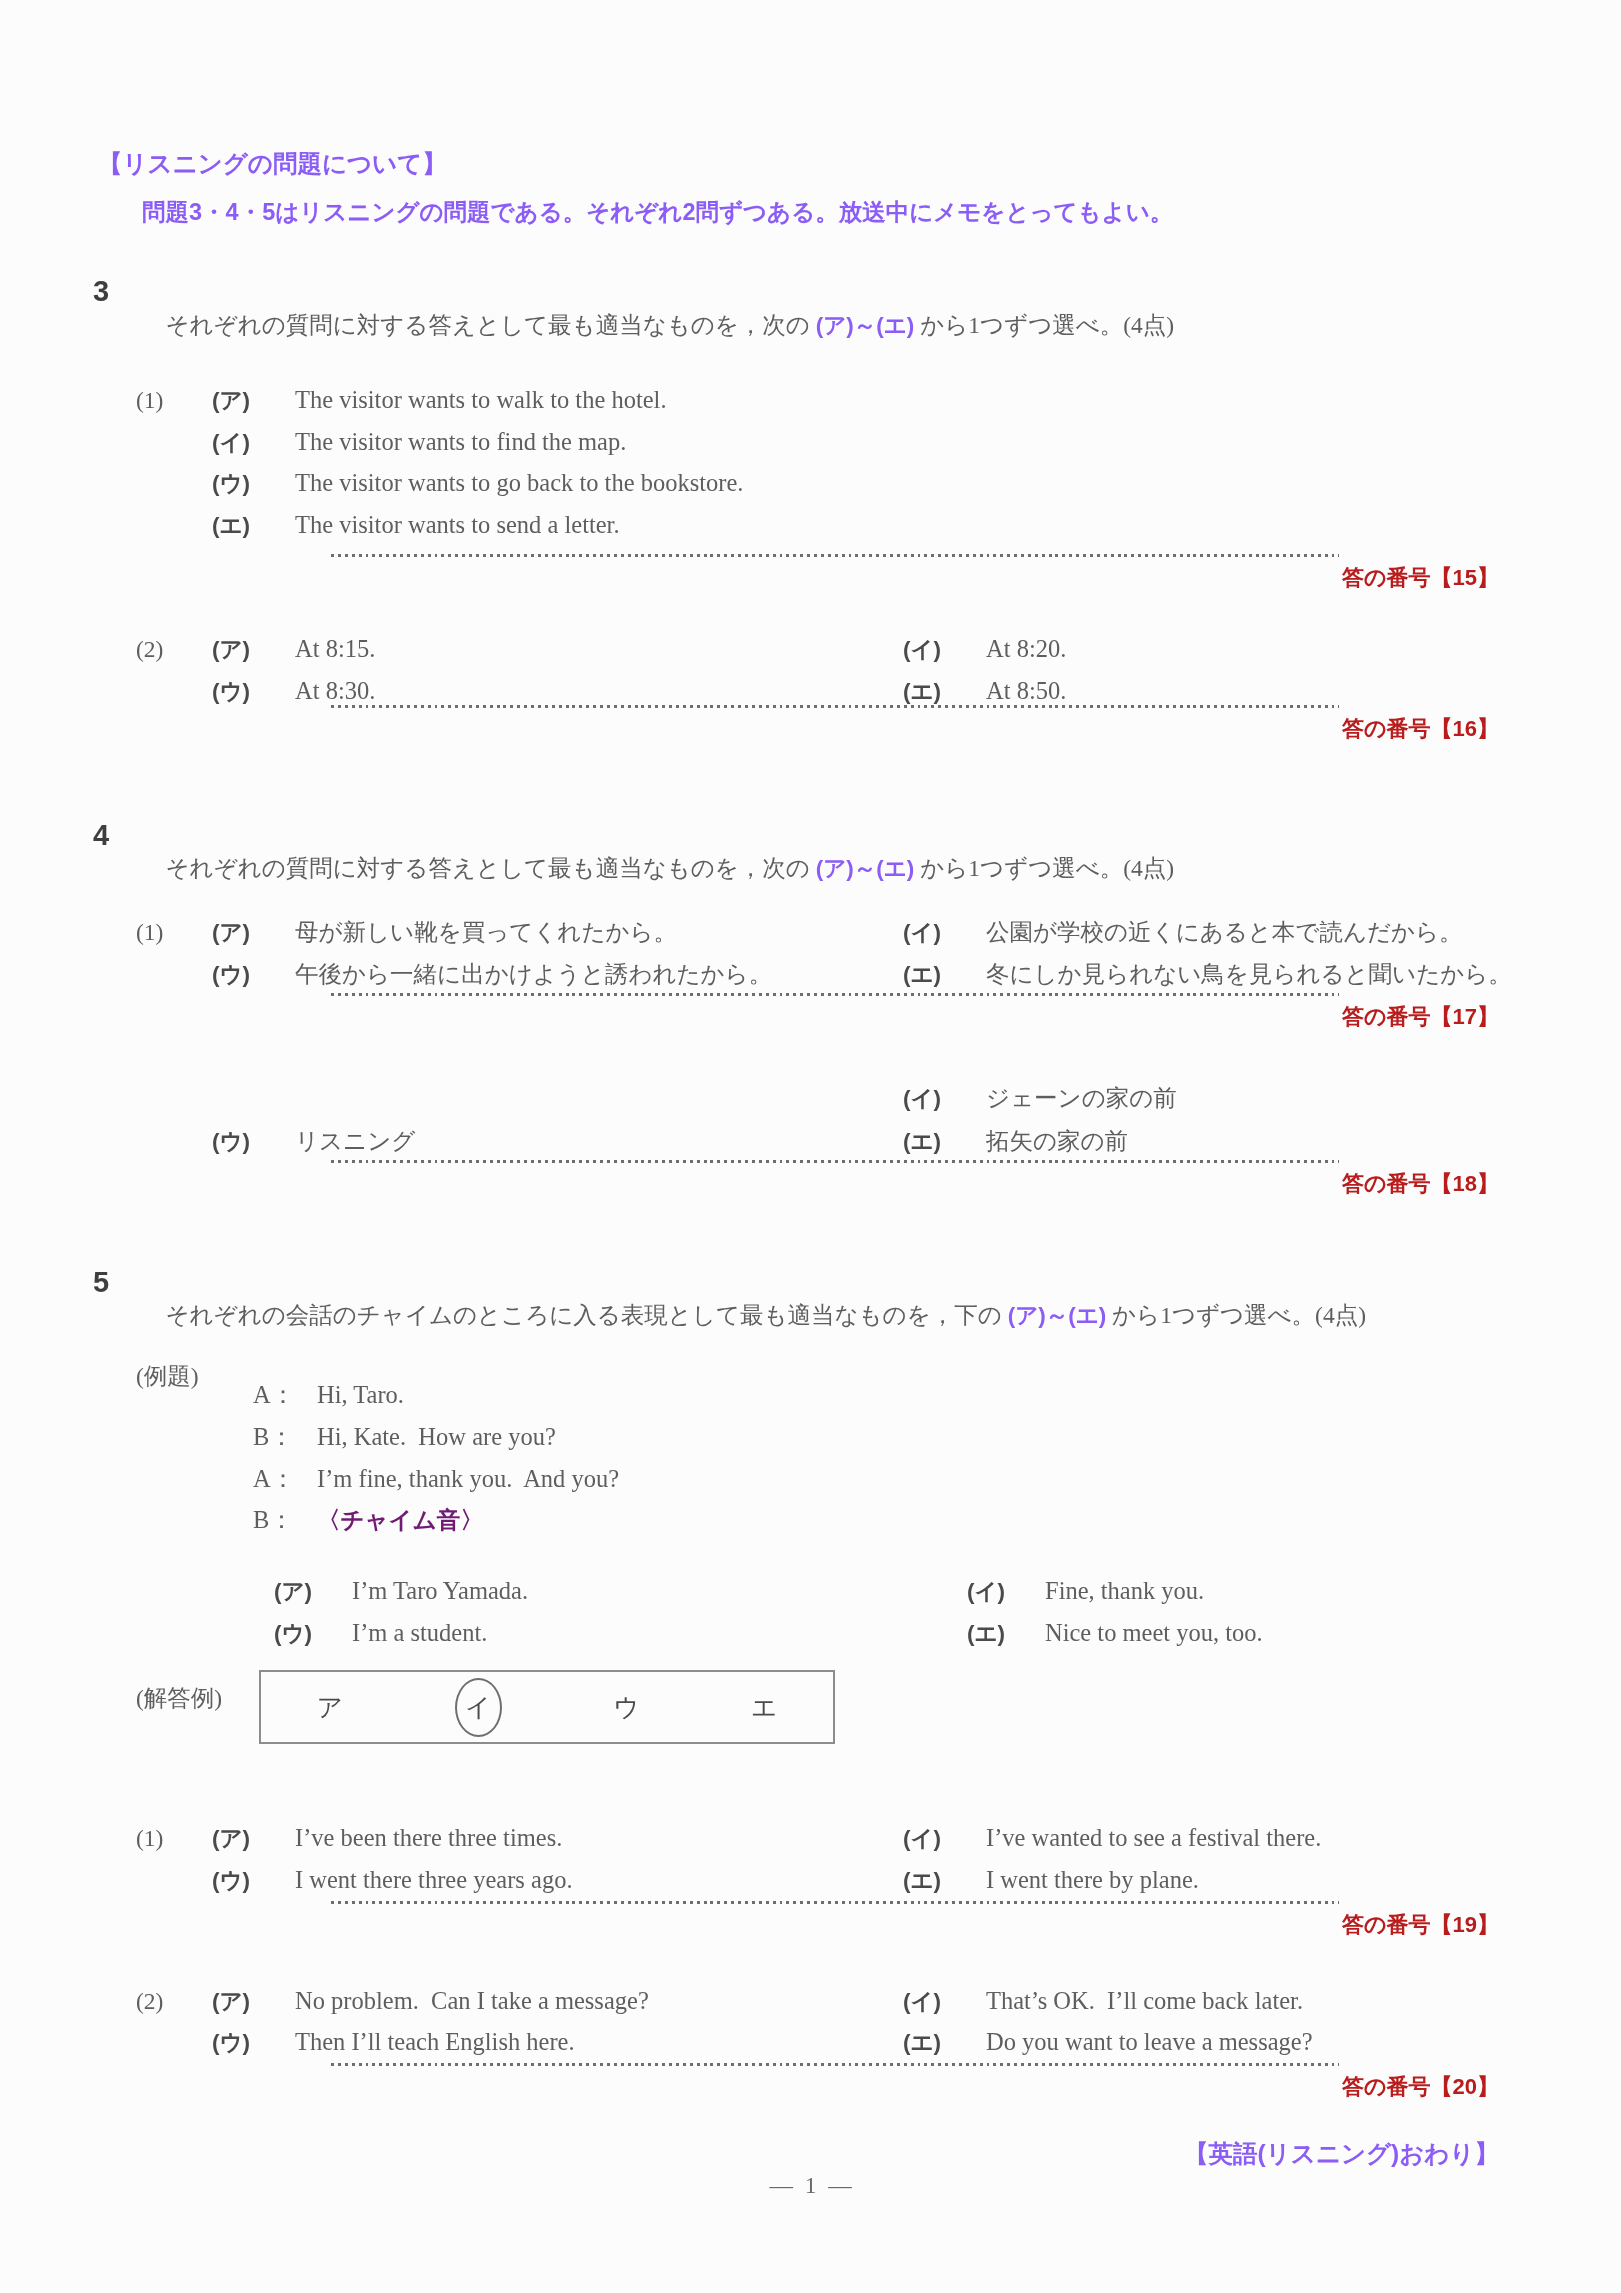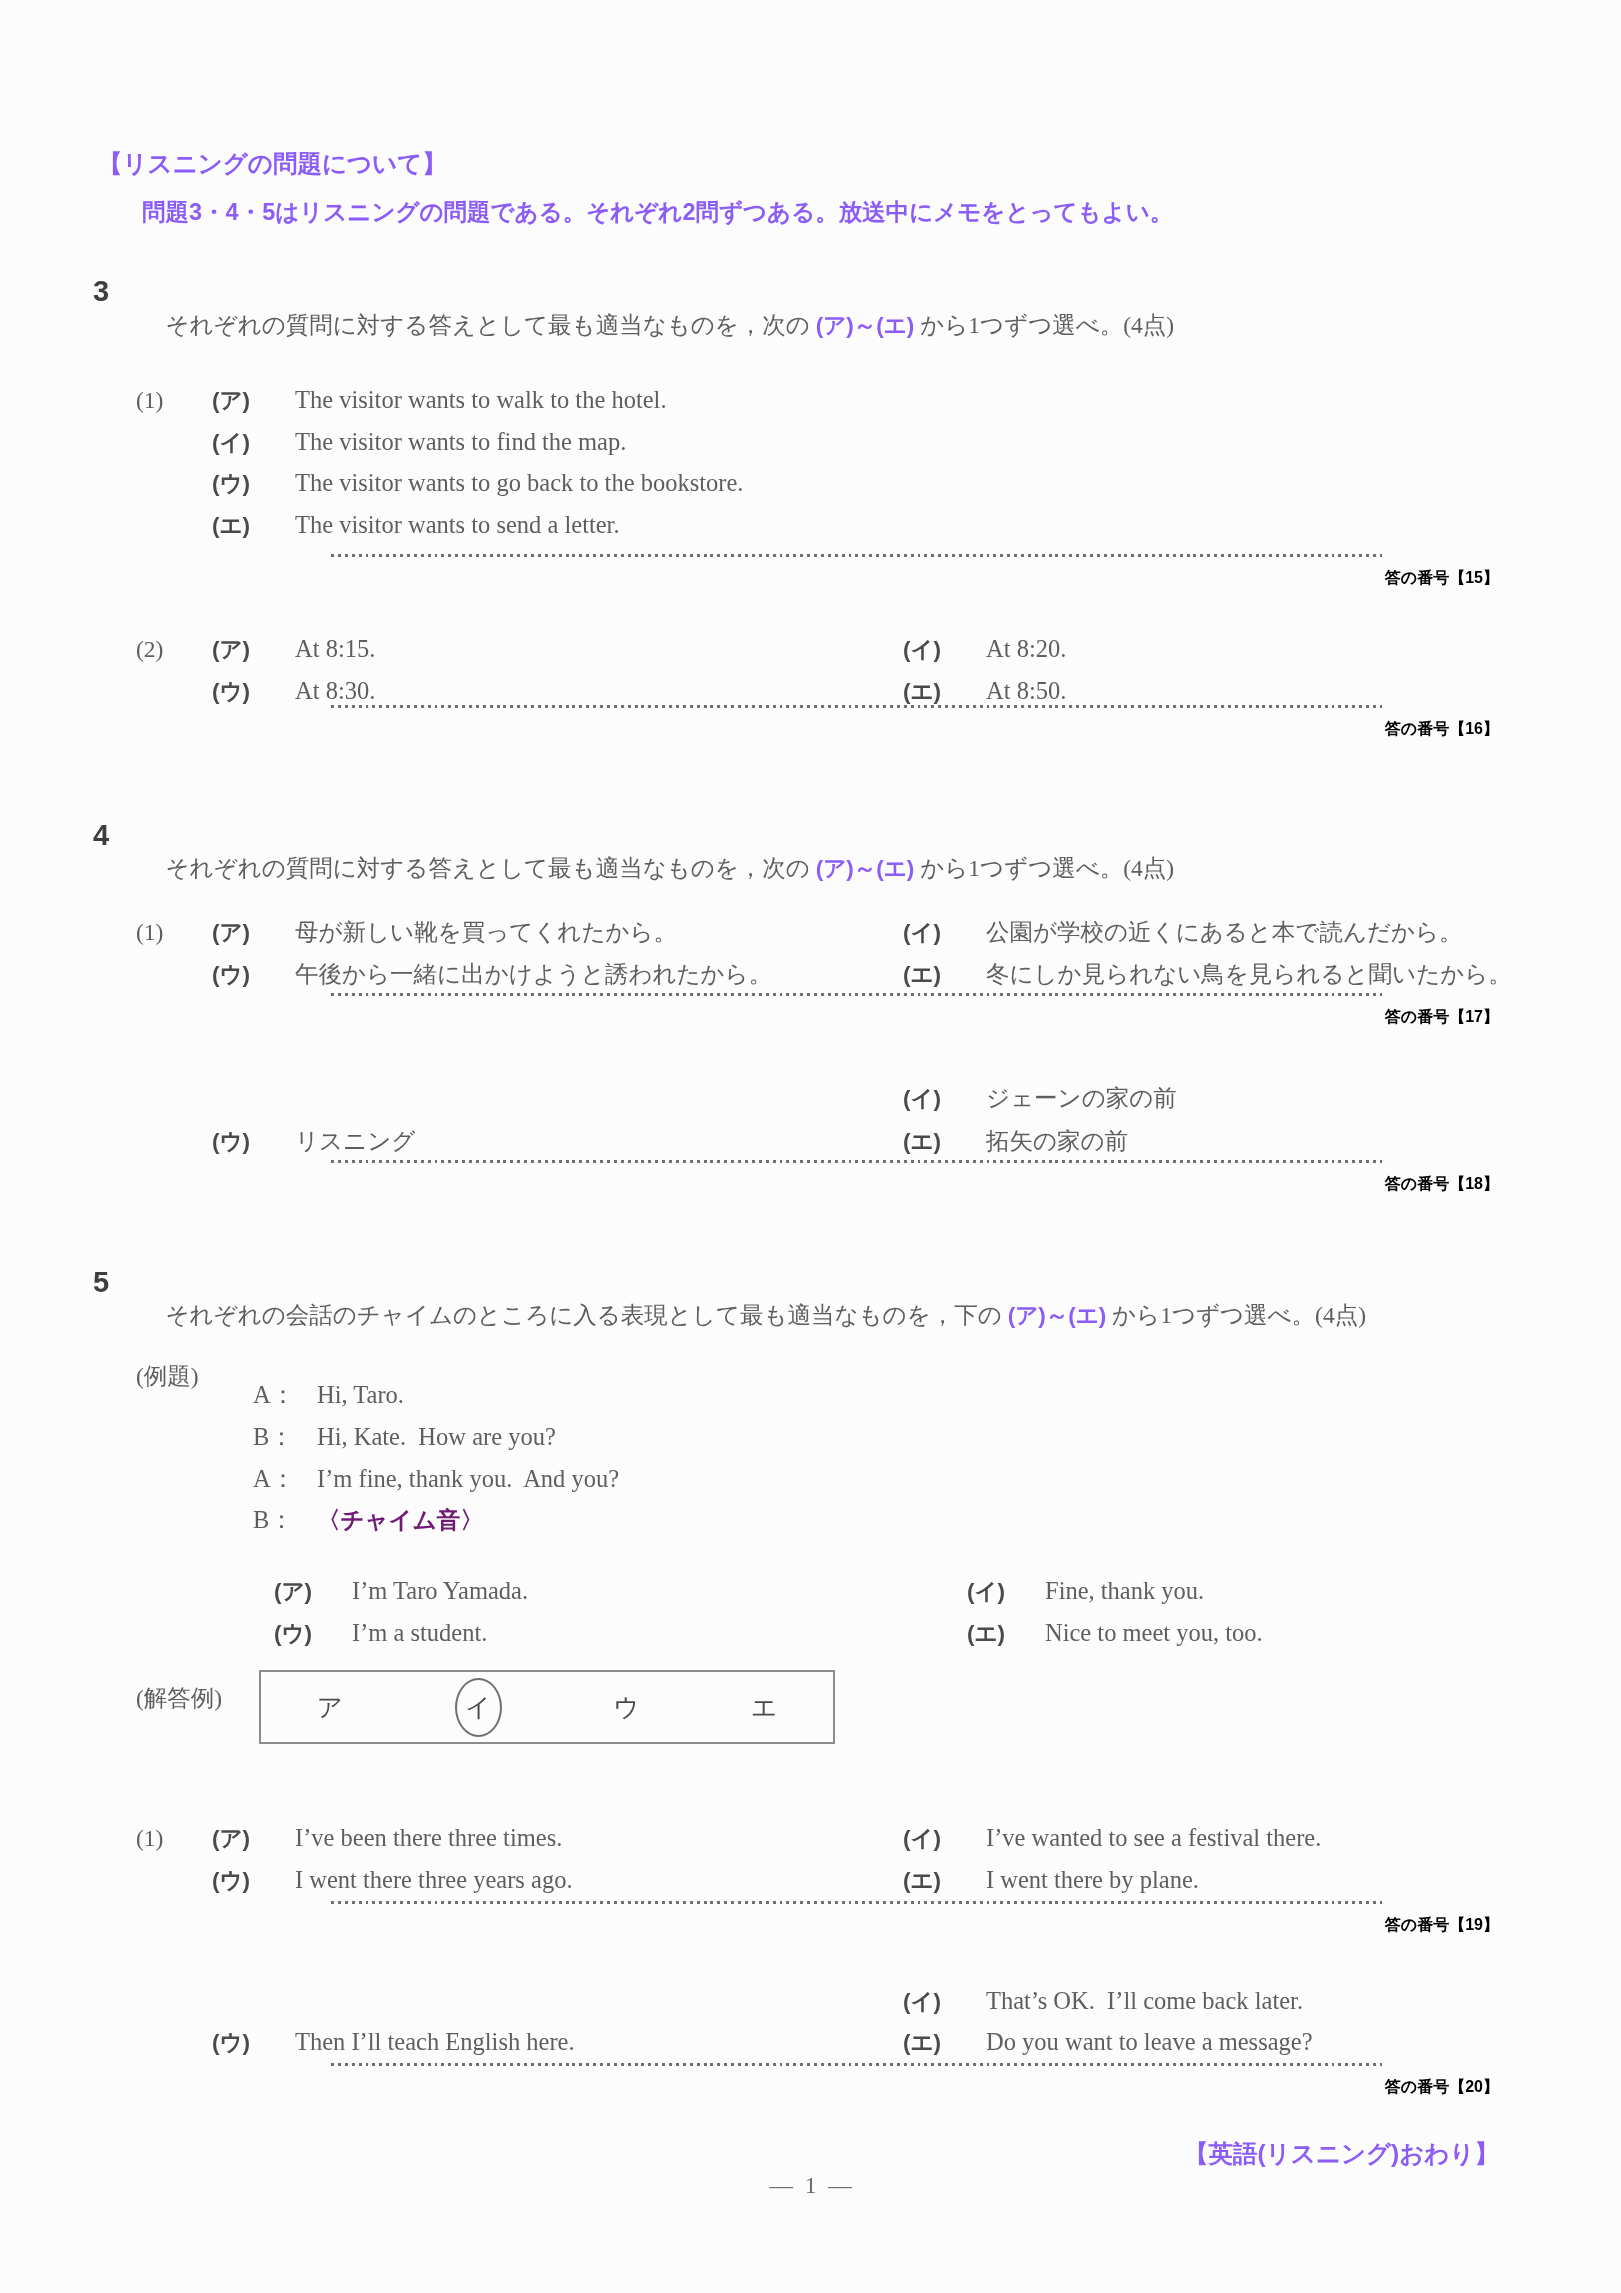--- a/index.html
+++ b/index.html
@@ -30,8 +30,8 @@
      display:flex;align-items:center;}
   .leader{flex:1;height:2.9px;margin-right:2.9px;
      background-image:repeating-linear-gradient(to right,#6e6e6e 0 2.9px,transparent 2.9px 6.9px);}
-  .anslabel{font-size:16px;font-weight:700;white-space:pre;
-     font-family:"Liberation Sans","DejaVu Sans",sans-serif;color:#000000;margin-top:45px;}
+  .anslabel{font-size:22px;font-weight:700;white-space:pre;
+     font-family:"Liberation Sans","DejaVu Sans",sans-serif;color:#b91c1c;margin-top:45px;}
   .sp{display:inline-block;width:64px;font-size:24.5px;}
   .chime{font-size:23.5px;font-weight:700;color:#701a75;
      font-family:"Liberation Sans","DejaVu Sans",sans-serif;}

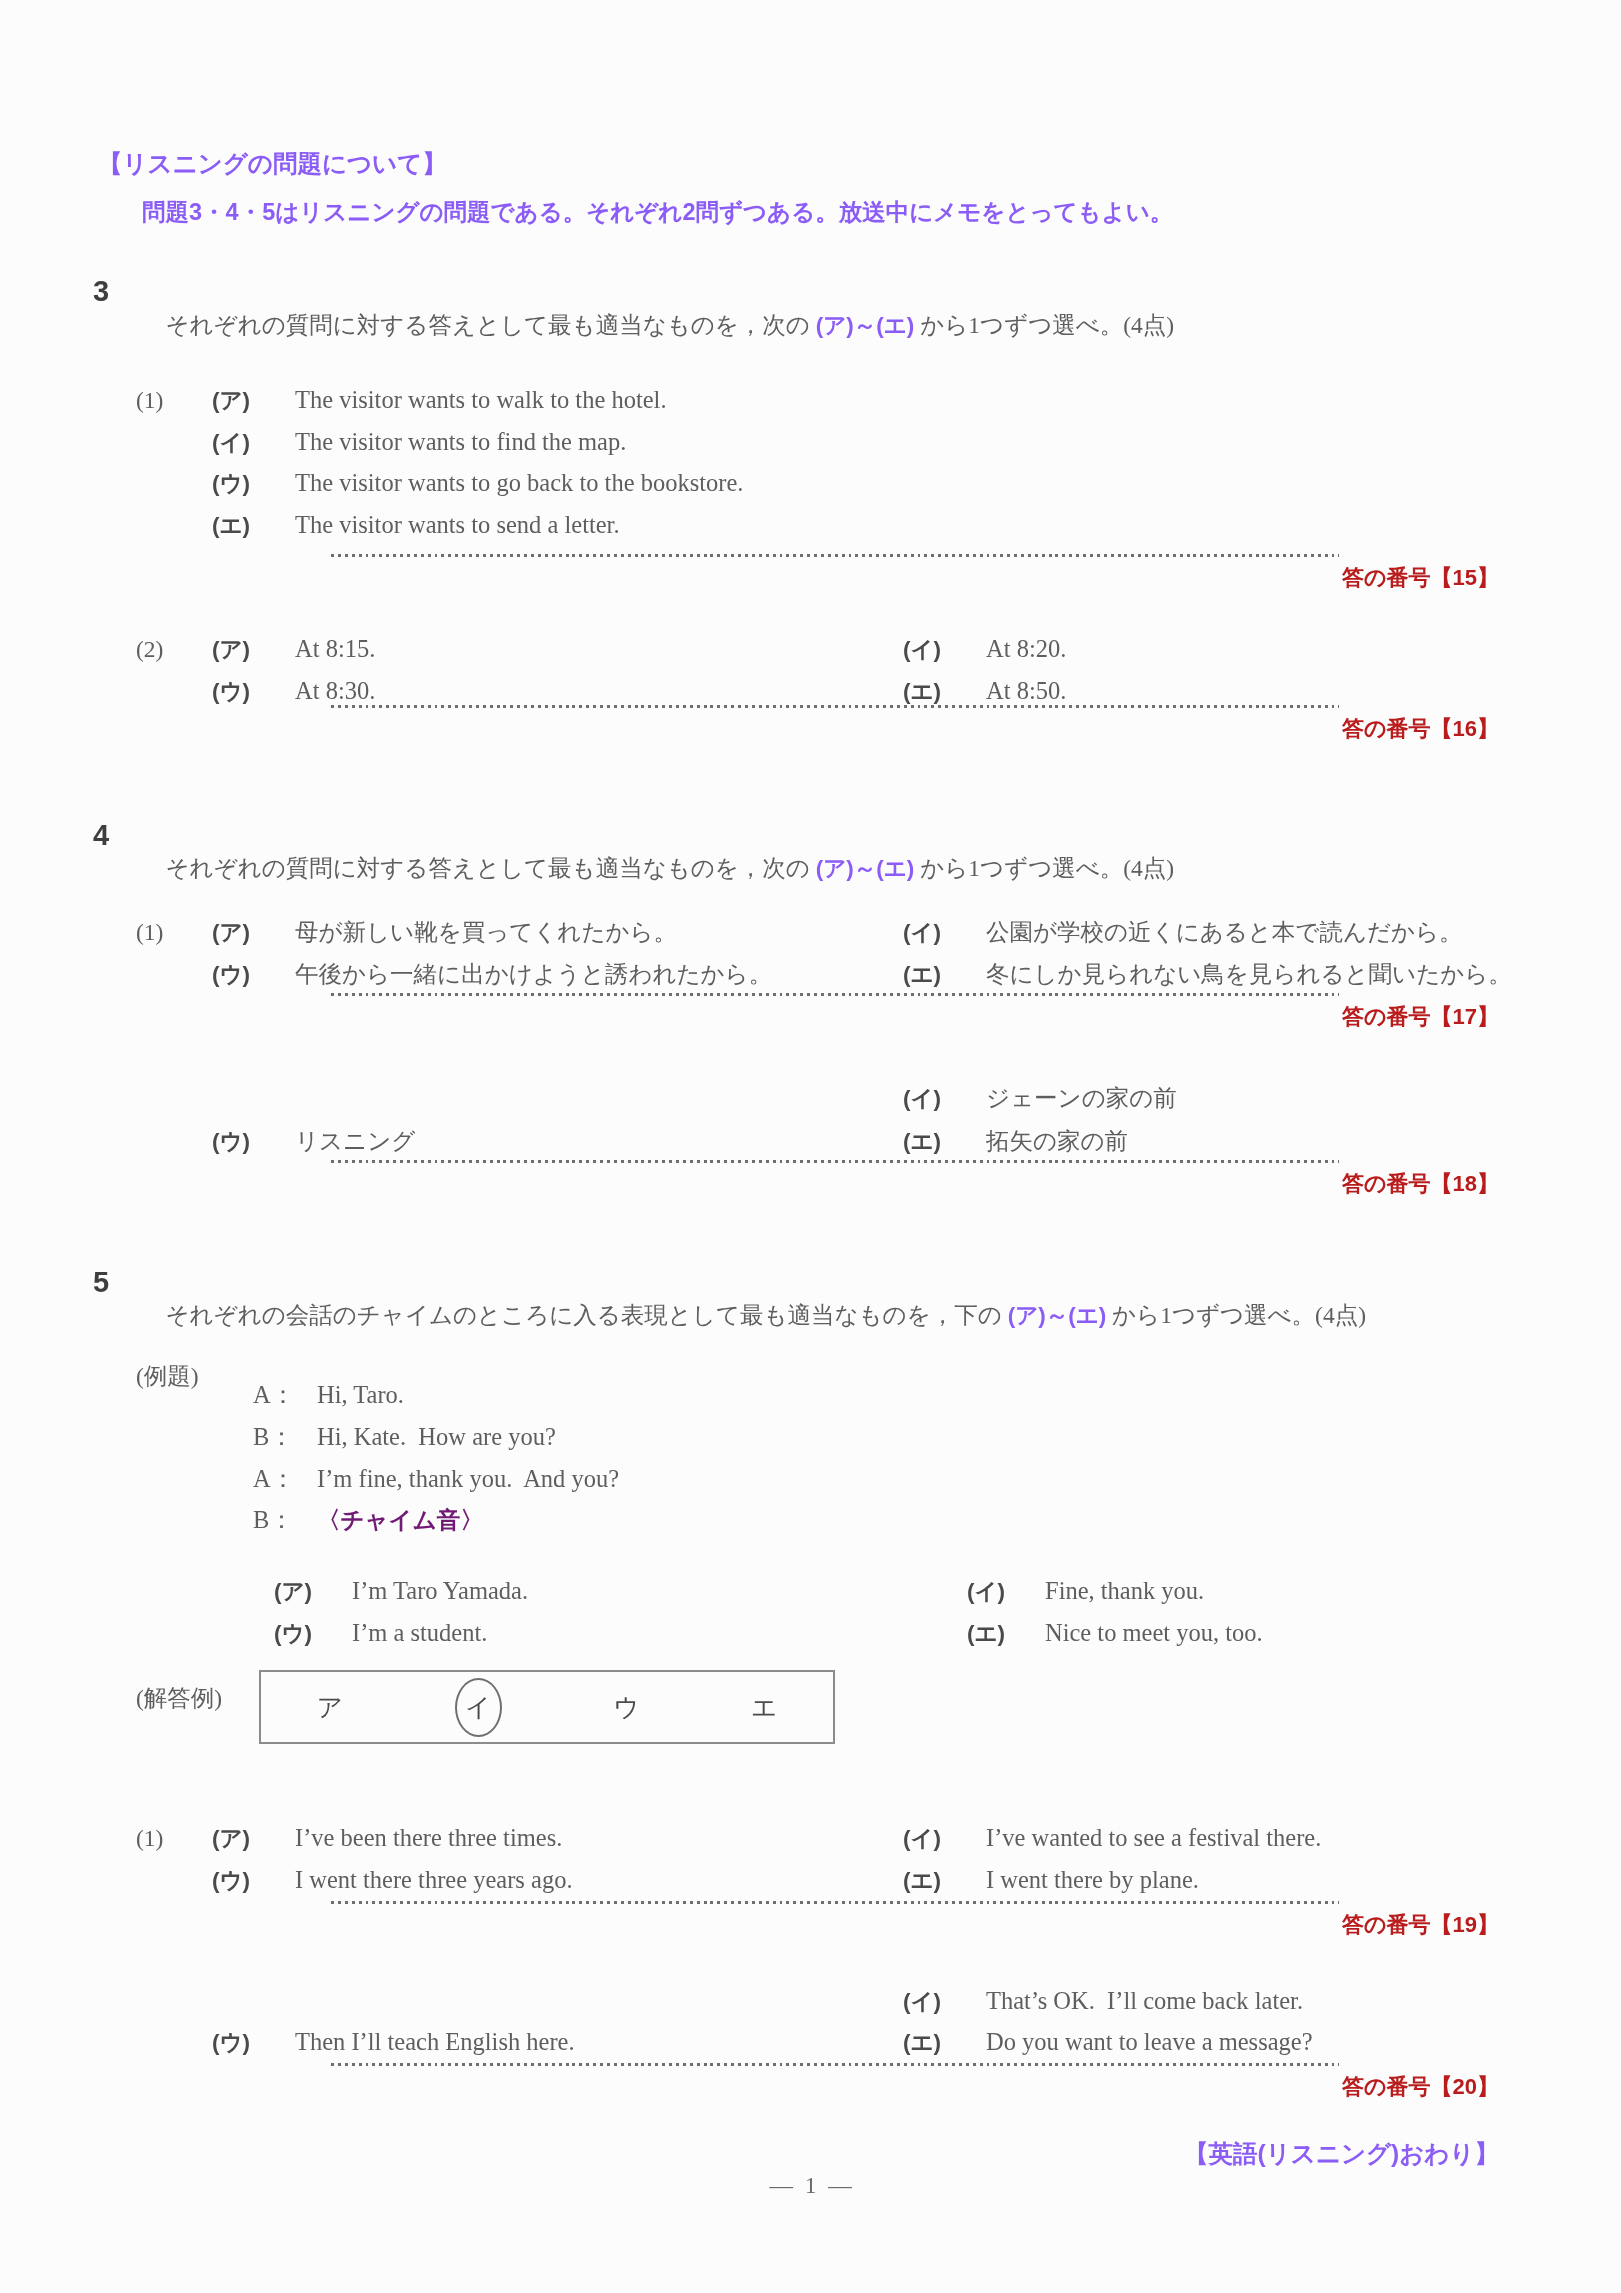--- a/index.html
+++ b/index.html
@@ -186,6 +186,9 @@
     <span class="anslabel">答の番号【19】</span>
   </div>
 
+  <div class="abs" style="left:120px;top:1968px">
+    <span class="qnum s">(2)</span><span class="m">(ア)</span><span class="s en">No problem.  Can I take a message?</span>
+  </div>
   <div class="abs" style="left:887px;top:1968px">
     <span class="m">(イ)</span><span class="s en">That’s OK.  I’ll come back later.</span>
   </div>

